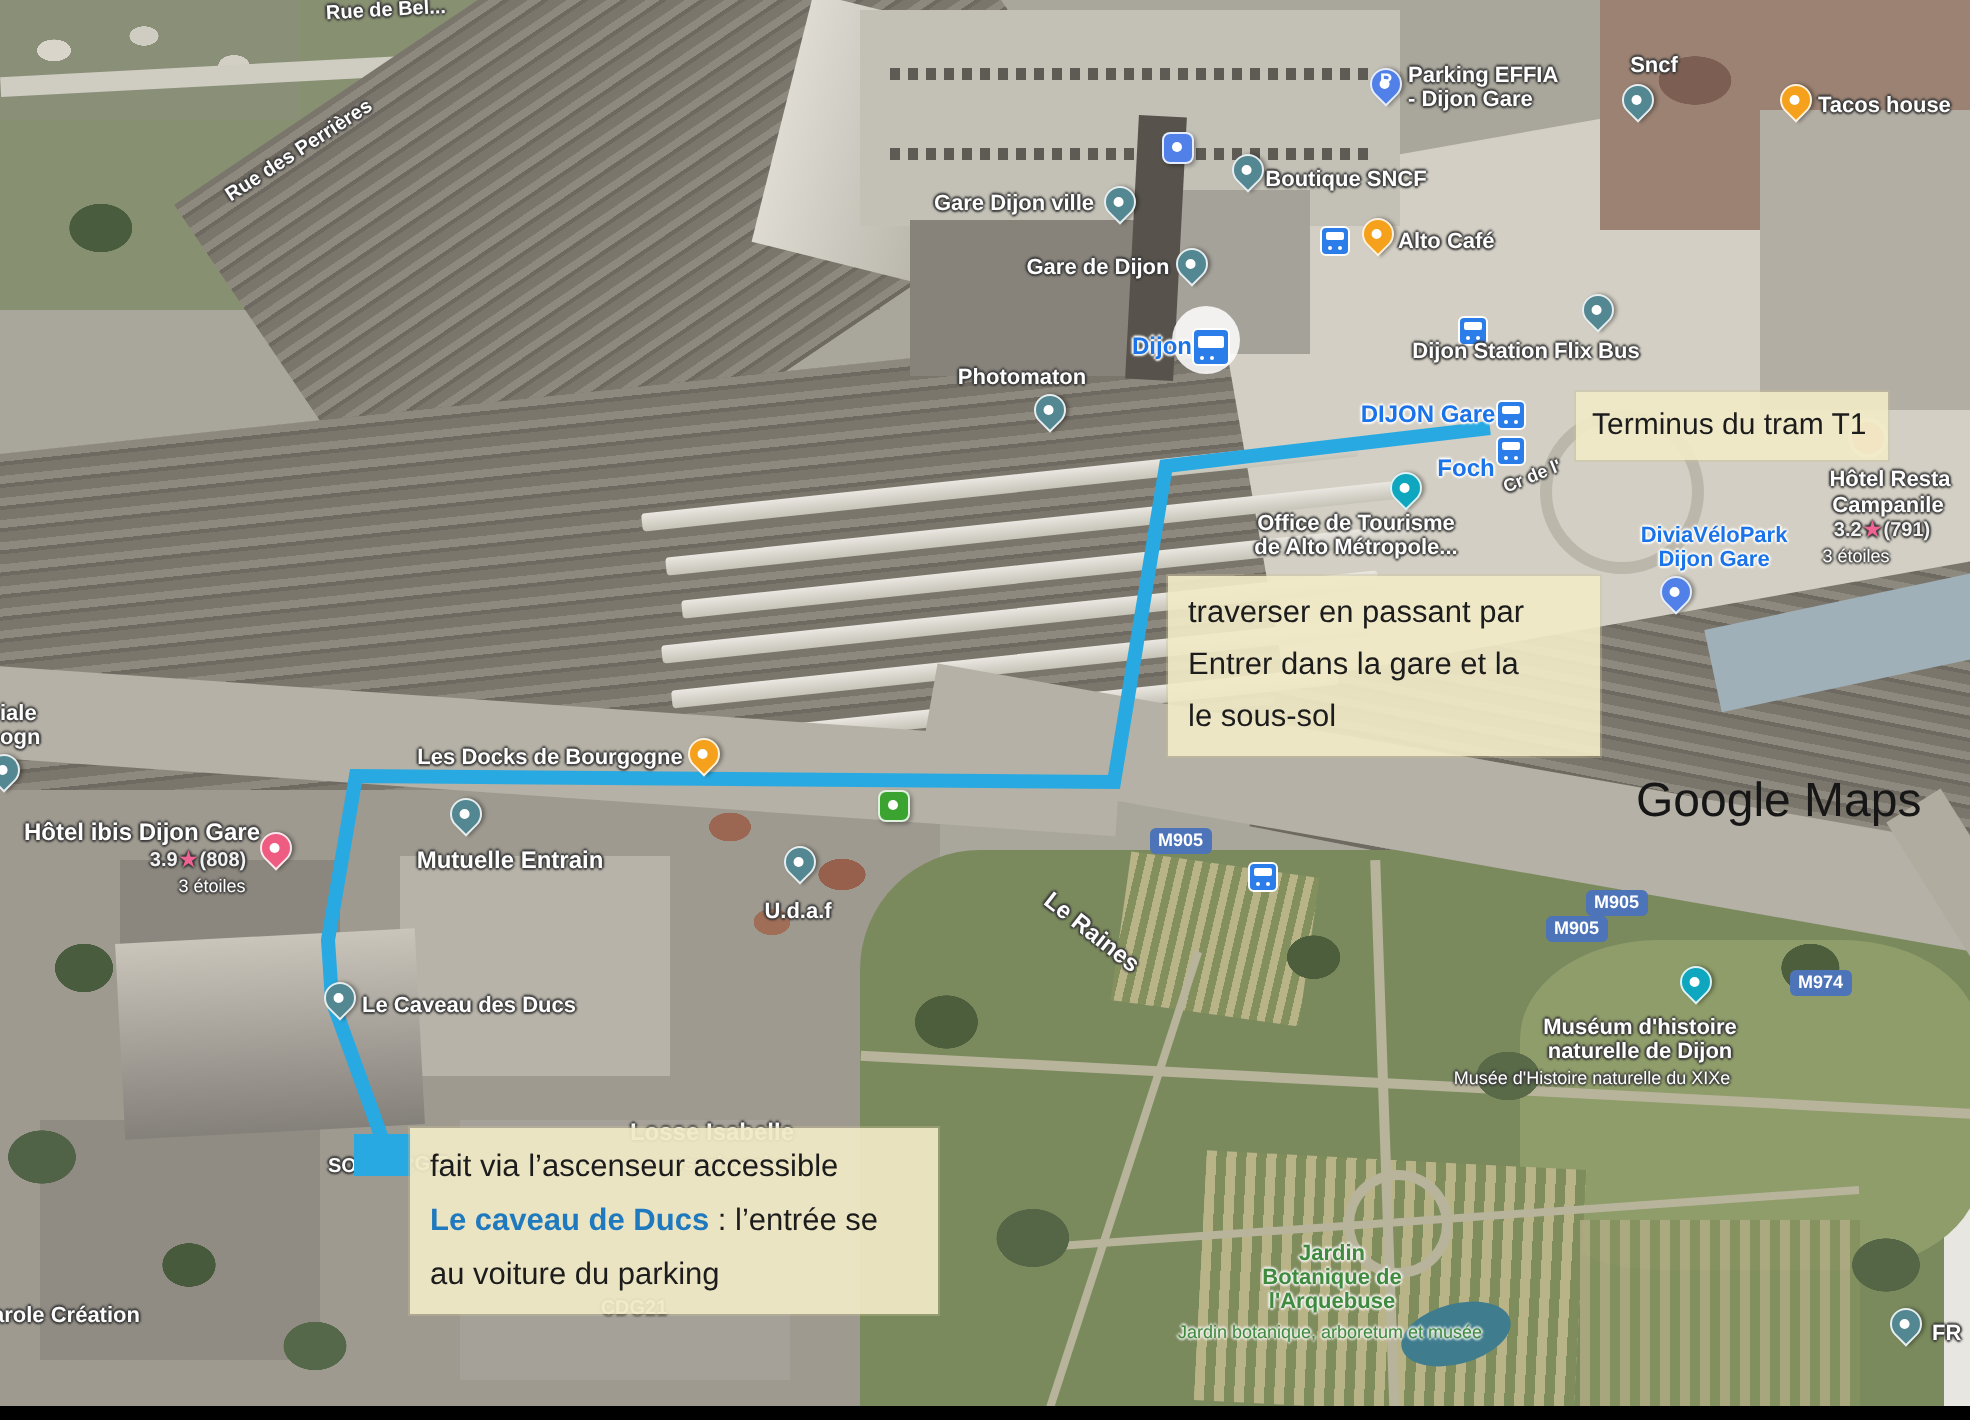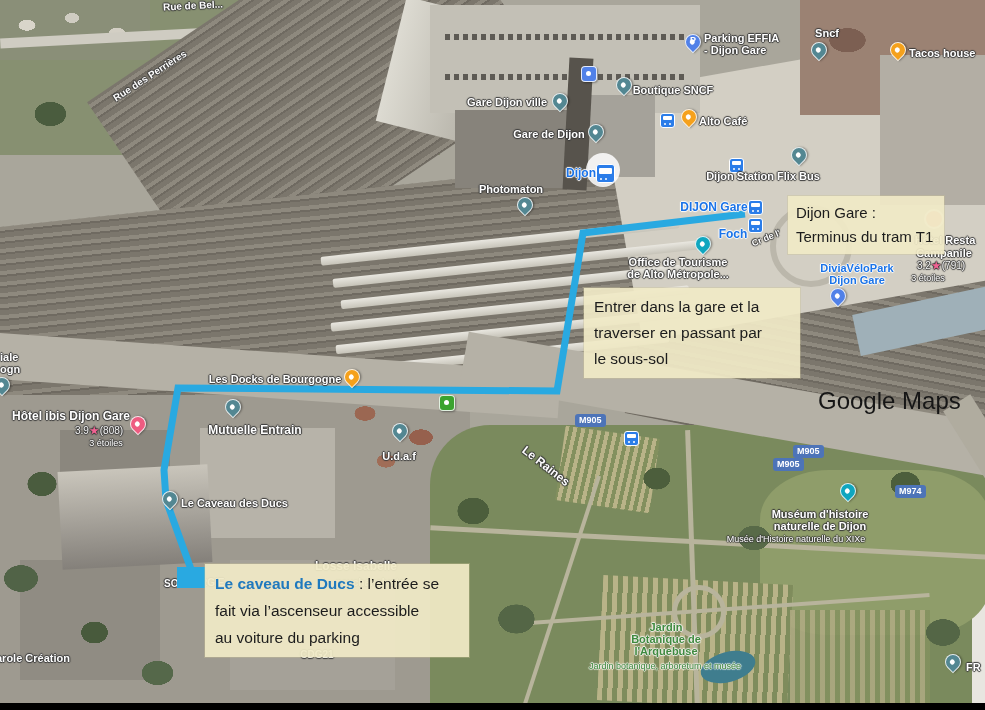--- a/index.html
+++ b/index.html
@@ -299,7 +299,6 @@
   <div class="ticon" style="left:624px;top:431px"></div>
 
   <div class="note" style="left:788px;top:196px;width:140px;line-height:24px;padding:5px 8px">
-    <span style="display:block">Dijon Gare :</span>
     <span style="display:block">Terminus du tram T1</span>
   </div>
   <div class="note" style="left:584px;top:288px;width:196px;font-size:15.5px;line-height:26px">

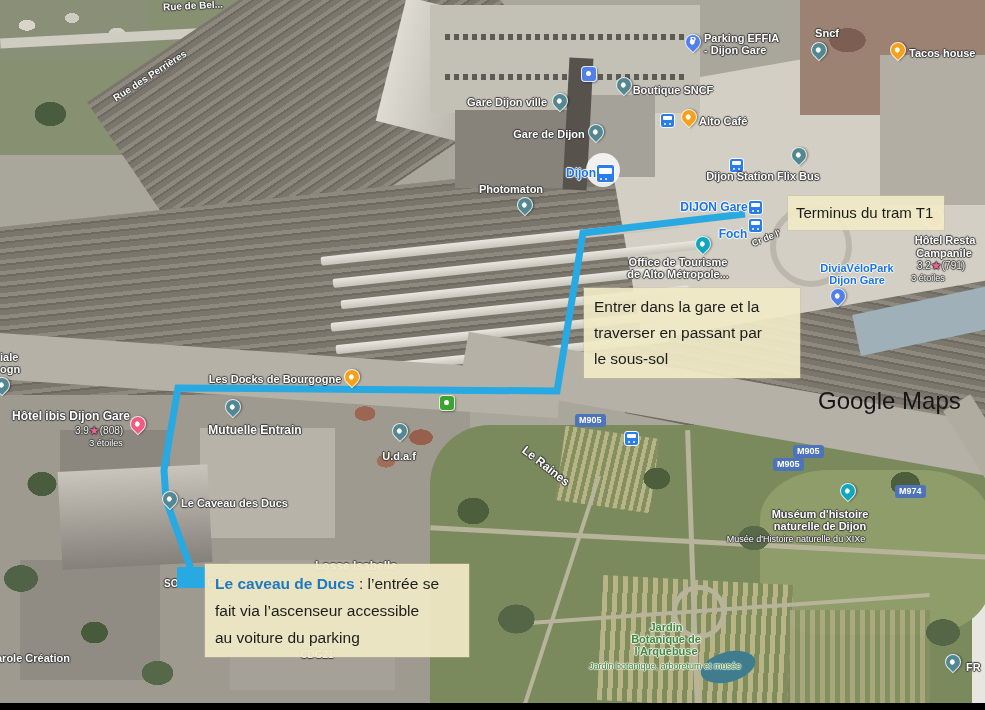--- a/index.html
+++ b/index.html
@@ -23,7 +23,7 @@
   .green{color:#3F8A3F;text-shadow:1px 0 1px #f2f2ee,-1px 0 1px #f2f2ee,0 1px 1px #f2f2ee,0 -1px 1px #f2f2ee}
   .sub{font-size:9px;font-weight:400}
   .behind{z-index:4}
-  .rate{font-size:10px;font-weight:400;color:#f2f2f2}
+  .rate{font-size:10px;font-weight:700;color:#f2f2f2}
   .star::before{content:"★";color:#f06292;font-size:10px;padding:0 1px}
   
   .pinw{position:absolute;width:16px;height:22px;z-index:9;transform:translateX(-50%)}

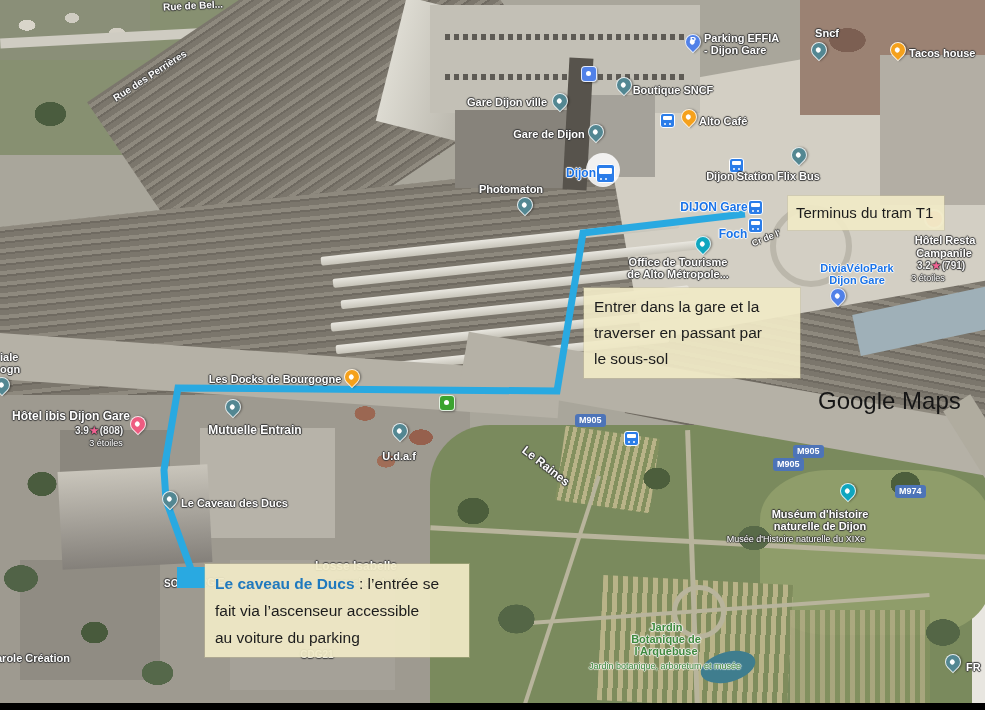--- a/index.html
+++ b/index.html
@@ -302,8 +302,8 @@
     <span style="display:block">Terminus du tram T1</span>
   </div>
   <div class="note" style="left:584px;top:288px;width:196px;font-size:15.5px;line-height:26px">
+    <span style="display:block">traverser en passant par</span>
     <span style="display:block">Entrer dans la gare et la</span>
-    <span style="display:block">traverser en passant par</span>
     <span style="display:block">le sous-sol</span>
   </div>
   <div class="note" style="left:205px;top:564px;width:244px;font-size:15.5px;line-height:27px">

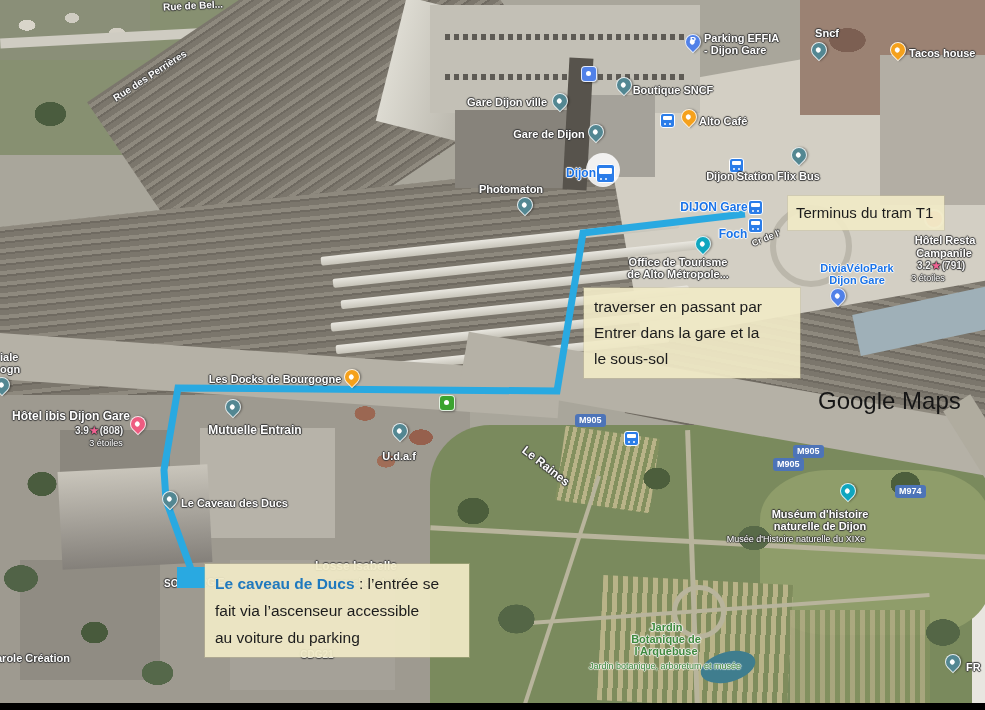--- a/index.html
+++ b/index.html
@@ -307,8 +307,8 @@
     <span style="display:block">le sous-sol</span>
   </div>
   <div class="note" style="left:205px;top:564px;width:244px;font-size:15.5px;line-height:27px">
+    <span style="display:block">fait via l’ascenseur accessible</span>
     <span style="display:block"><span class="hl">Le caveau de Ducs</span><span> : l’entrée se</span></span>
-    <span style="display:block">fait via l’ascenseur accessible</span>
     <span style="display:block">au voiture du parking</span>
   </div>
   <div class="credits" style="left:818px;top:385px">

